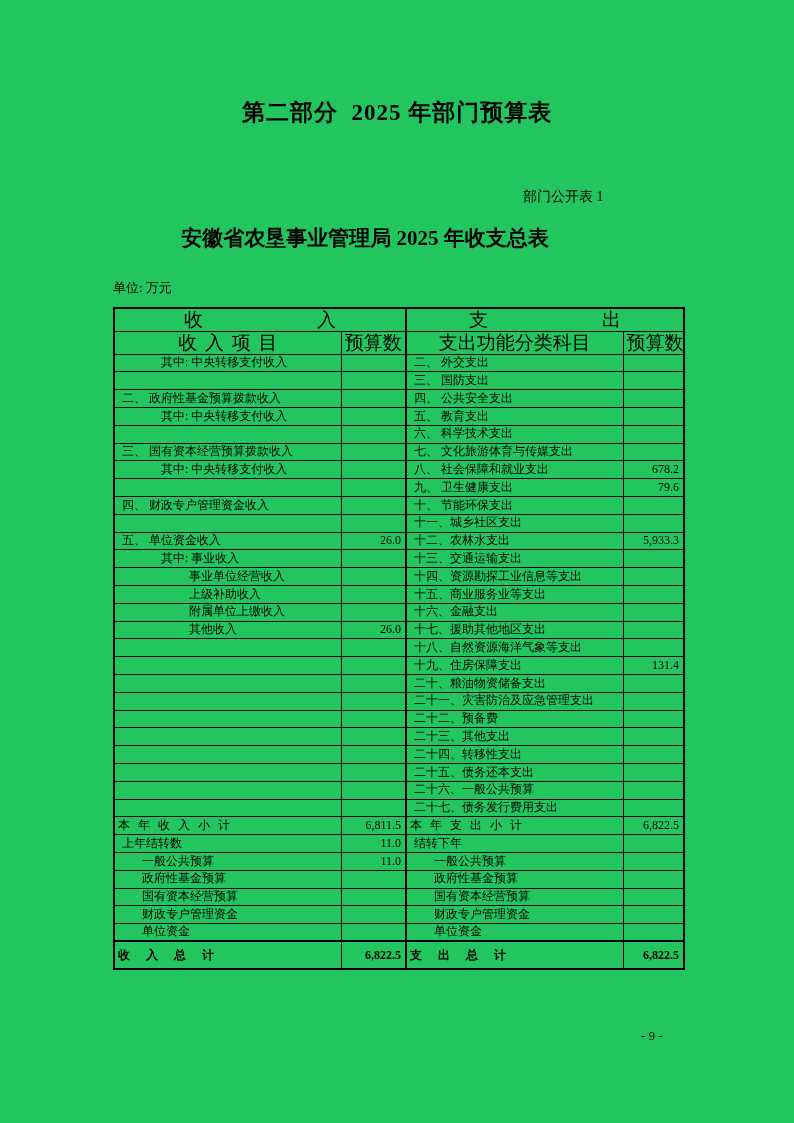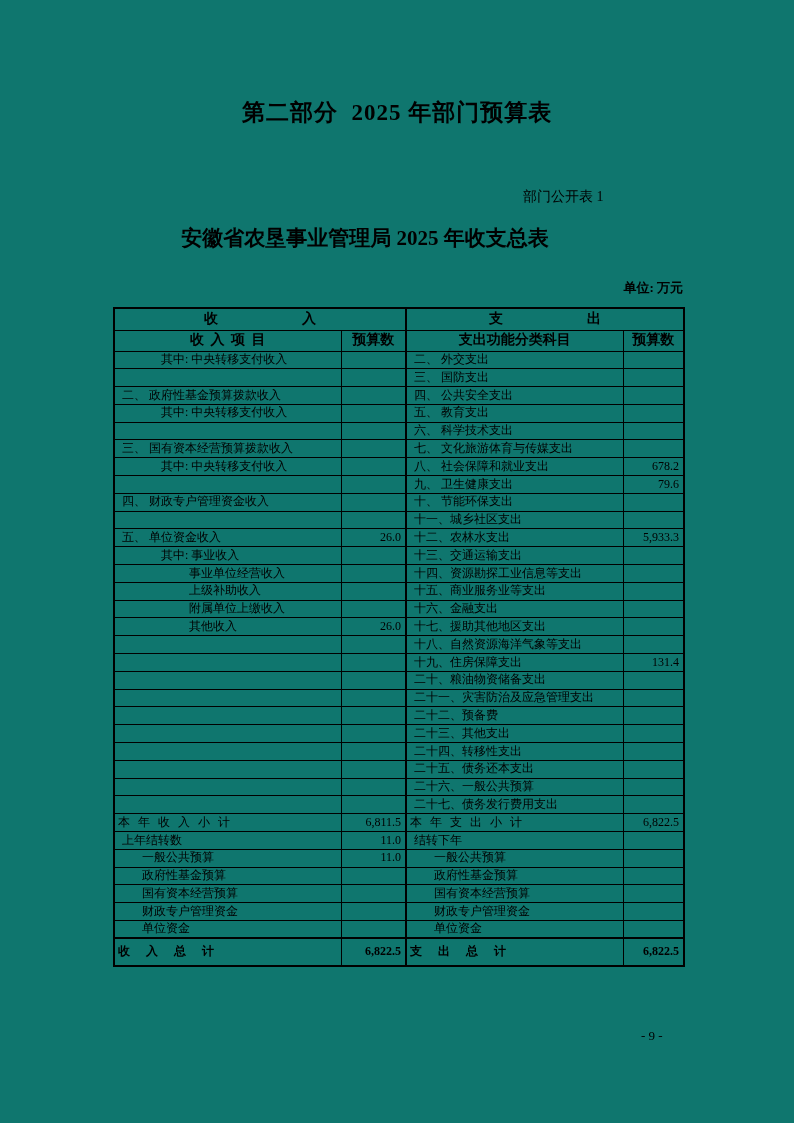--- a/index.html
+++ b/index.html
@@ -8,7 +8,7 @@
     position: relative;
     width: 794px;
     height: 1123px;
-    background: #0f766e;
+    background: #22c55e;
     font-family: "Liberation Serif", "DejaVu Serif", serif;
     color: #000;
     margin: 0 auto;

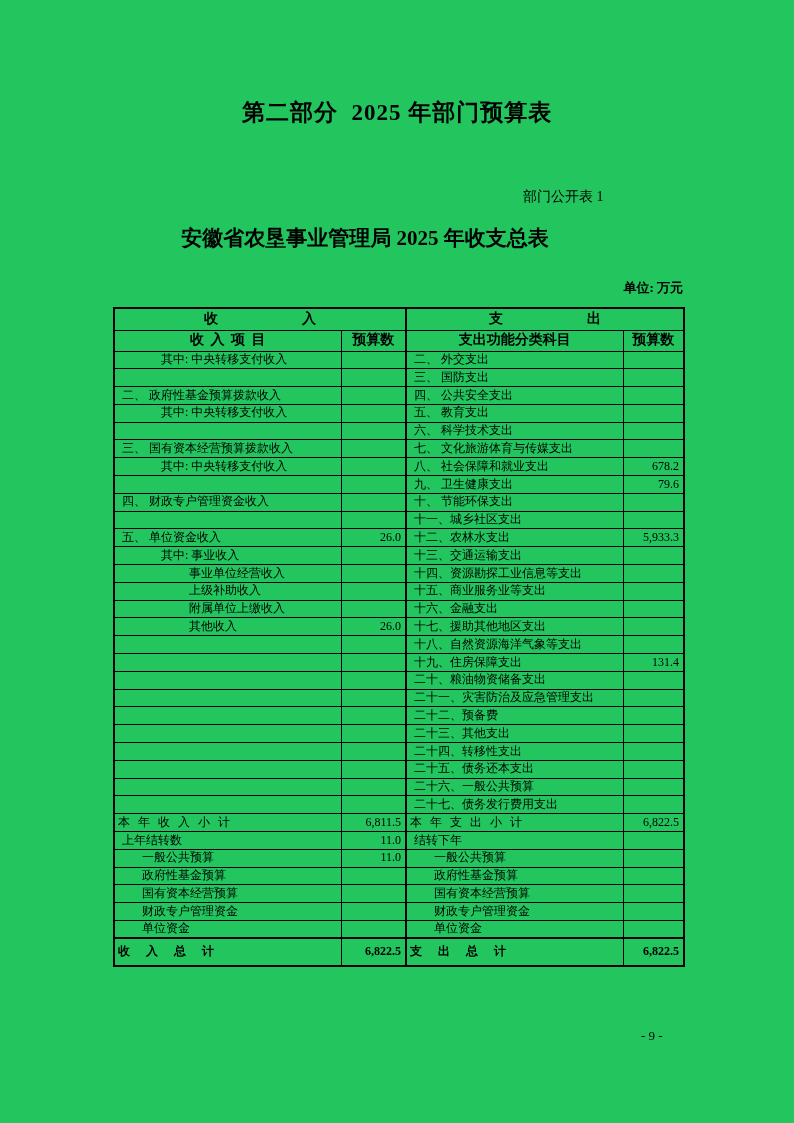--- a/index.html
+++ b/index.html
@@ -47,10 +47,8 @@
     top: 279px;
     left: 113px;
     width: 570px;
-    text-align: right;
     font-size: 13px;
     white-space: pre;
-    font-weight: bold;
   }
   table.budget-table {
     position: absolute;

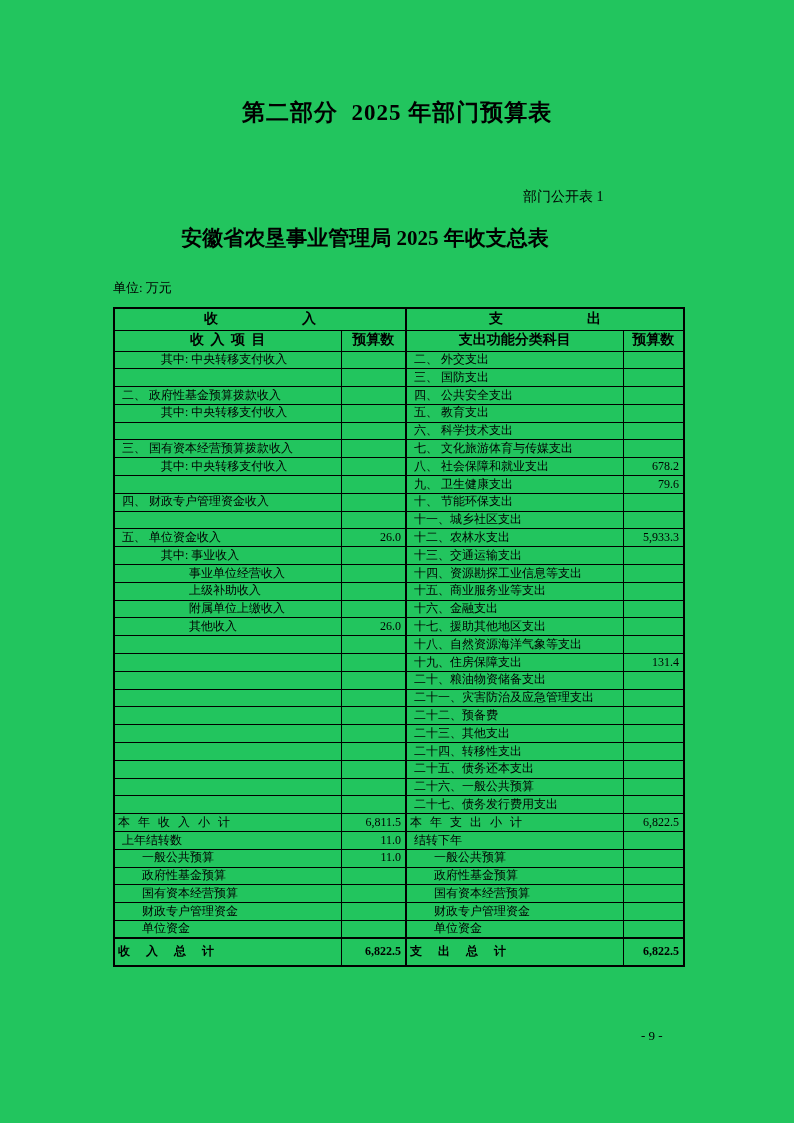--- a/index.html
+++ b/index.html
@@ -71,8 +71,8 @@
     font-weight: normal;
   }
   .budget-table thead th {
-    font-weight: bold;
-    font-size: 14px;
+    font-weight: normal;
+    font-size: 19px;
     text-align: center;
     word-spacing: 3px;
   }

